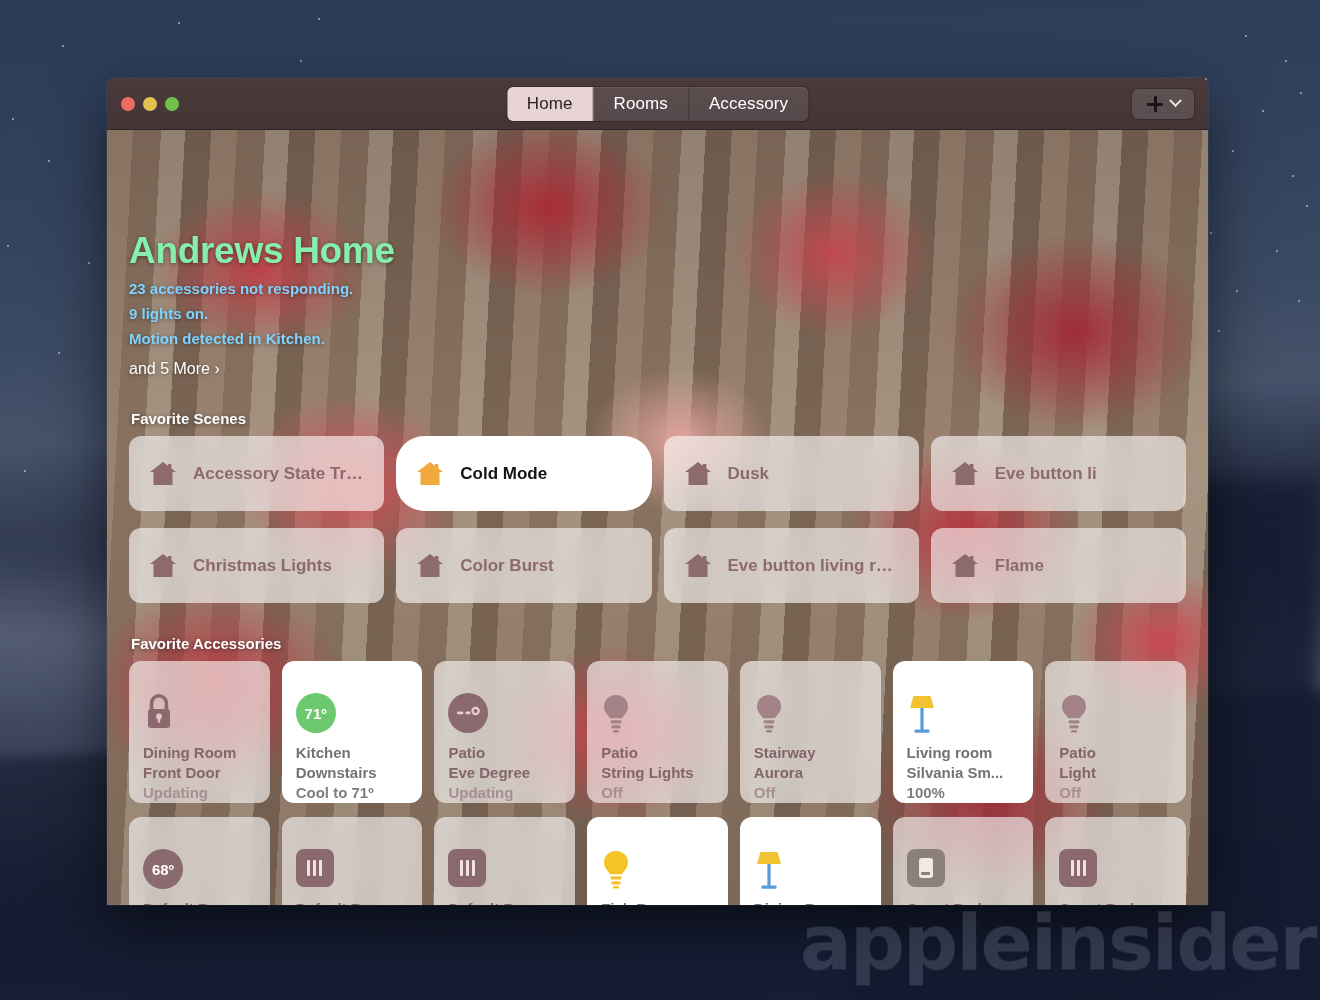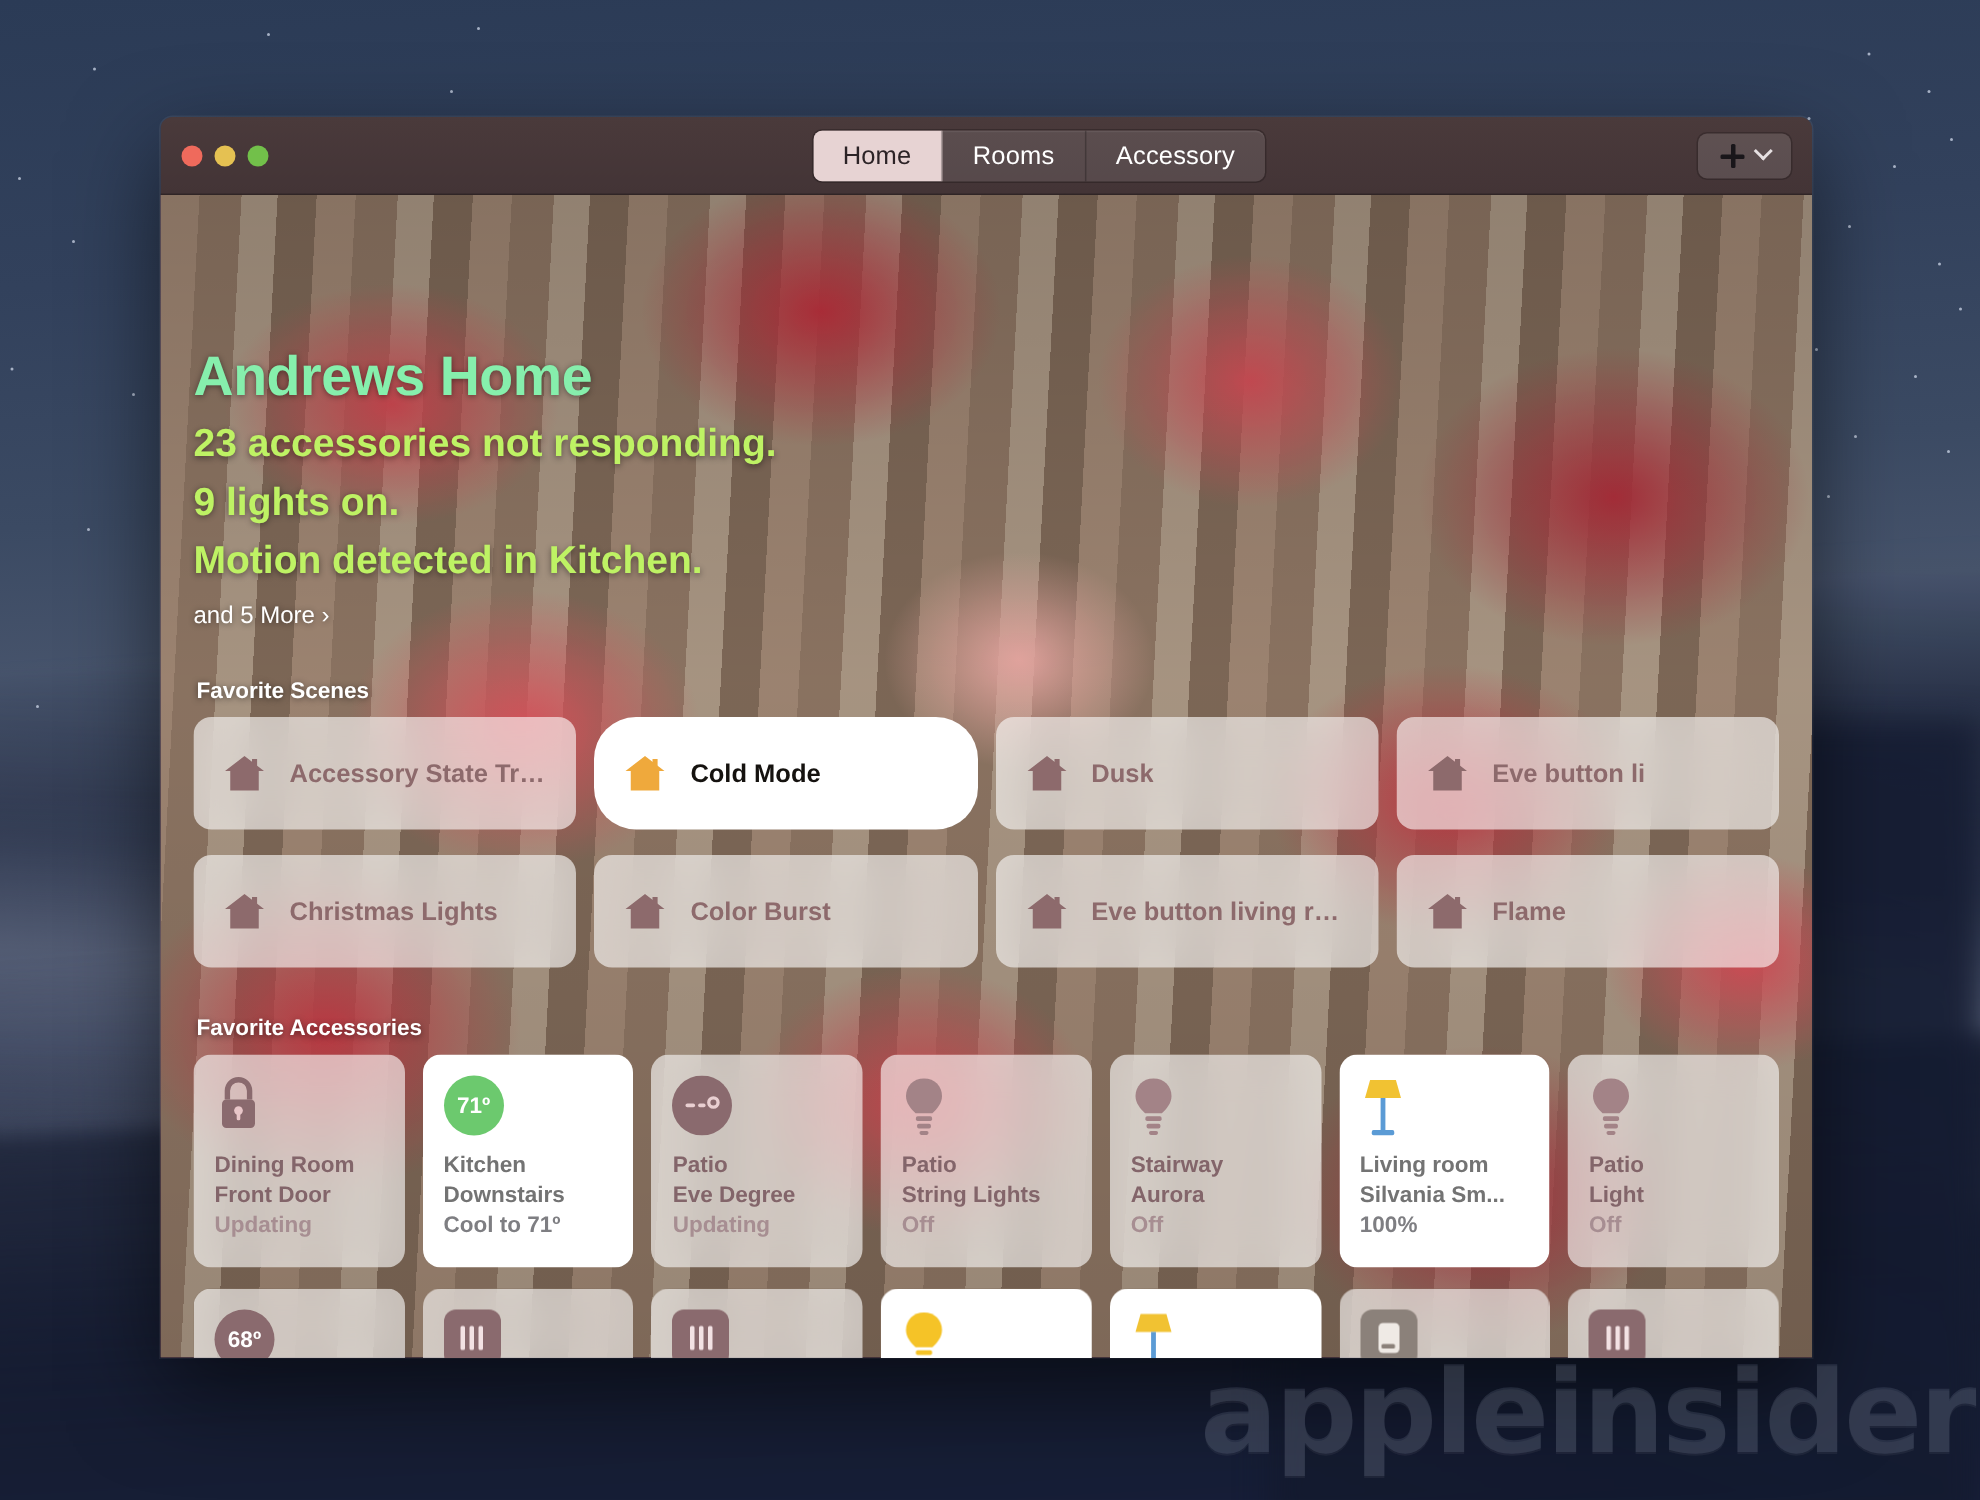--- a/index.html
+++ b/index.html
@@ -126,7 +126,6 @@
     overflow: hidden;
     background: rgba(255,255,255,0.10);
     box-shadow: 0 0 0 1px rgba(0,0,0,0.22), 0 1px 1px rgba(255,255,255,0.08) inset;
-    margin-left: 35px;
   }
   .seg {
     padding: 7px 20px;

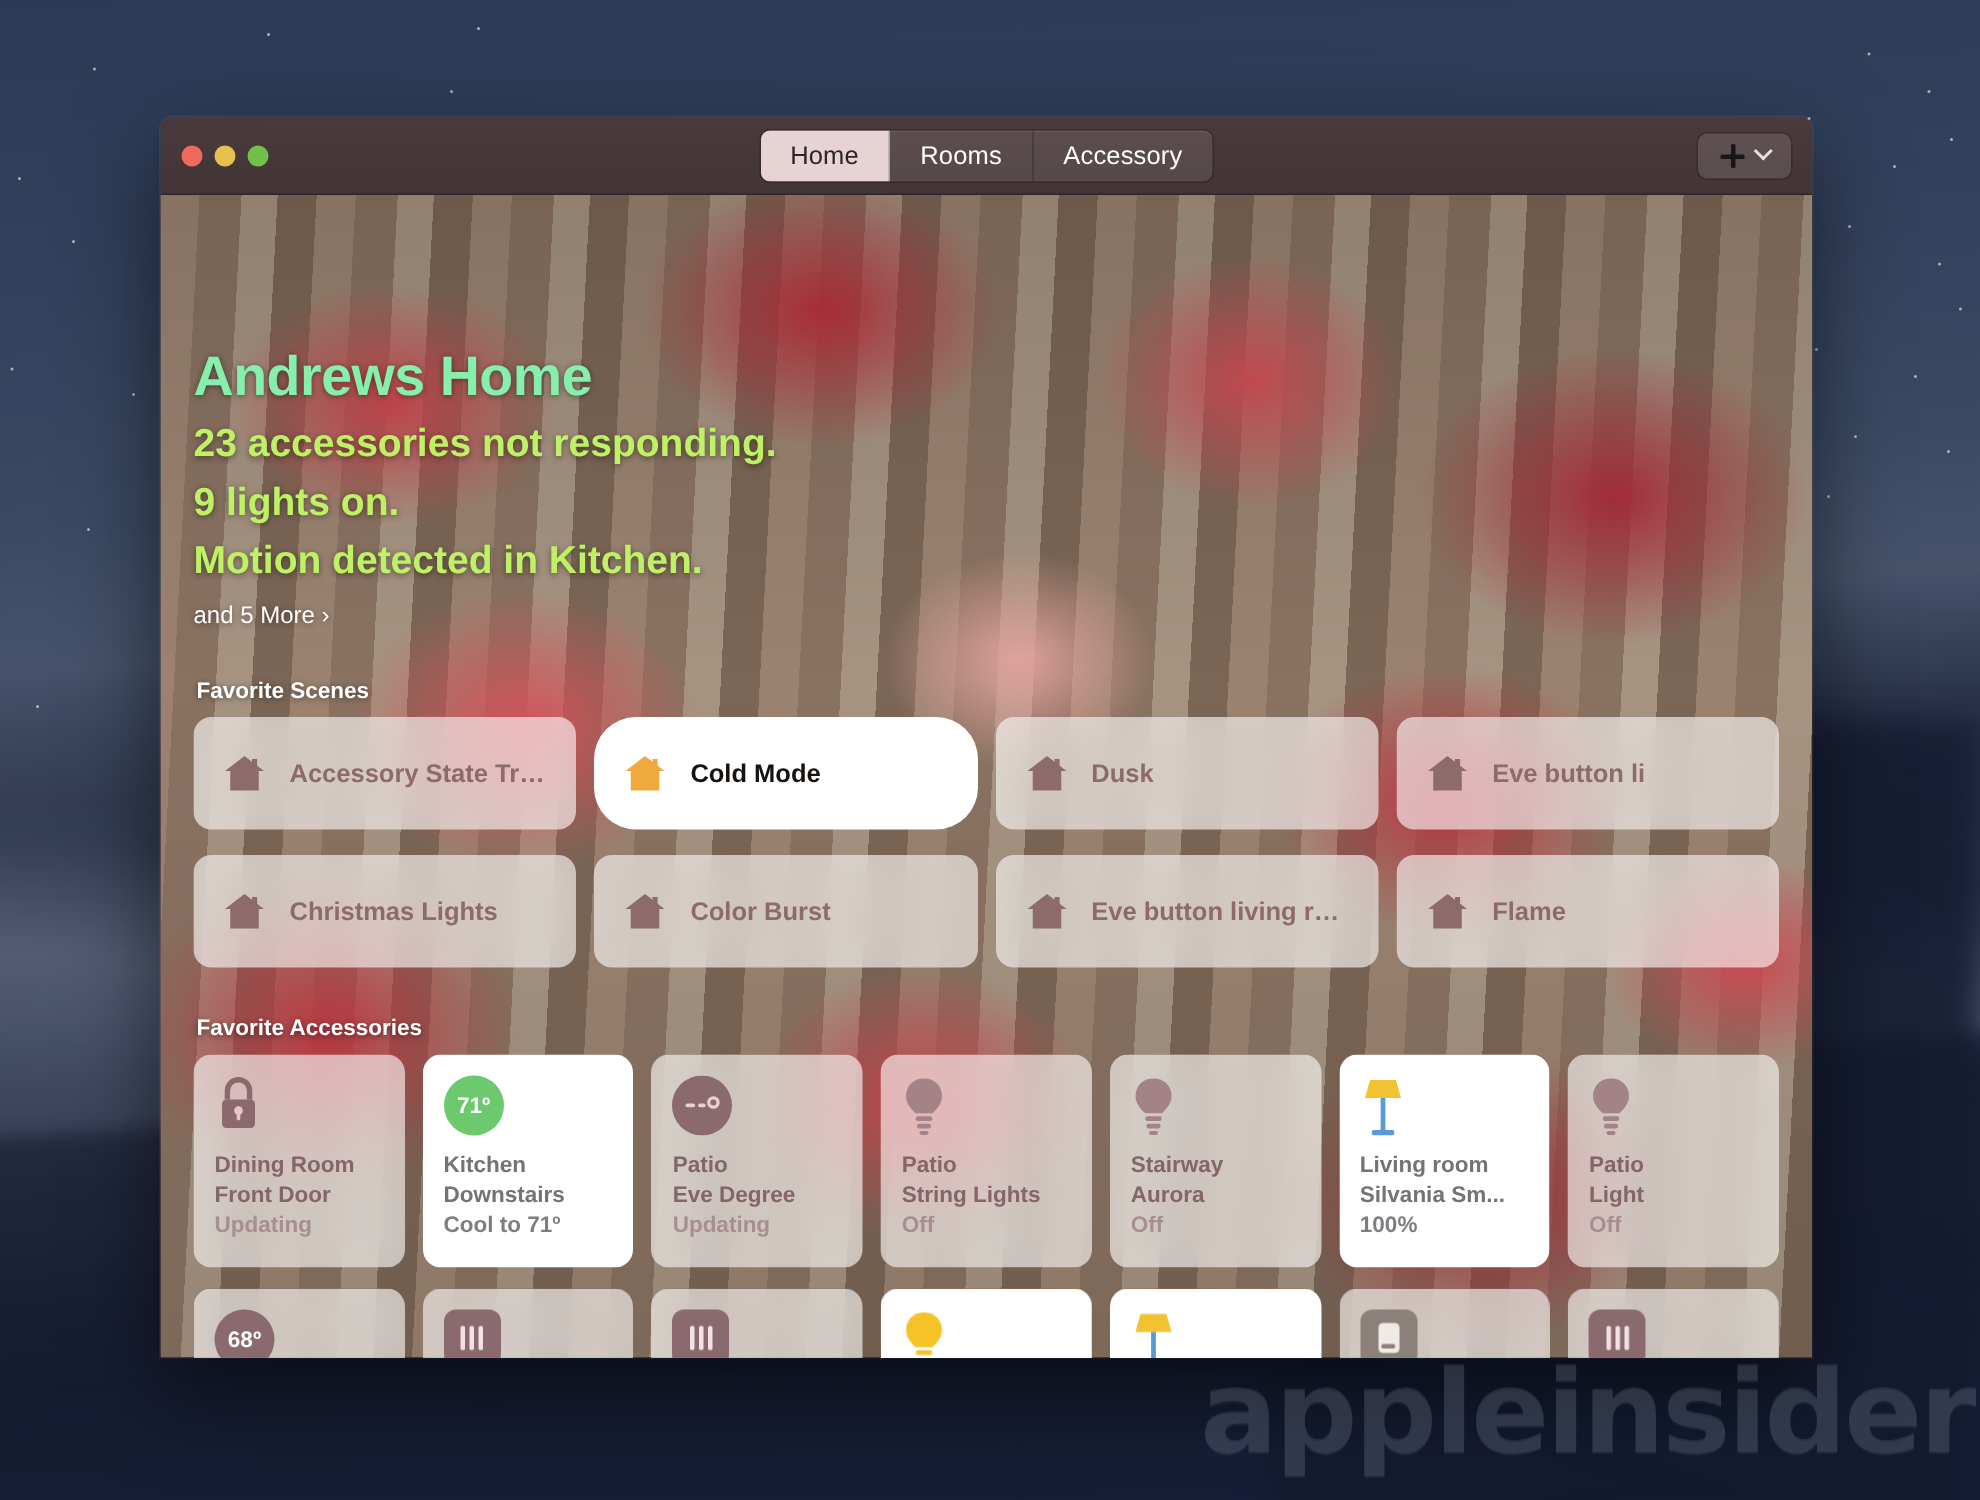--- a/index.html
+++ b/index.html
@@ -201,9 +201,9 @@
     text-shadow: 0 1px 4px rgba(0,0,0,0.45);
   }
   .status-line {
-    font-size: 26px;
+    font-size: 15px;
     font-weight: bold;
-    color: #bef264;
+    color: #7dd3fc;
     margin-top: 8px;
     text-shadow: 0 1px 4px rgba(0,0,0,0.45);
   }

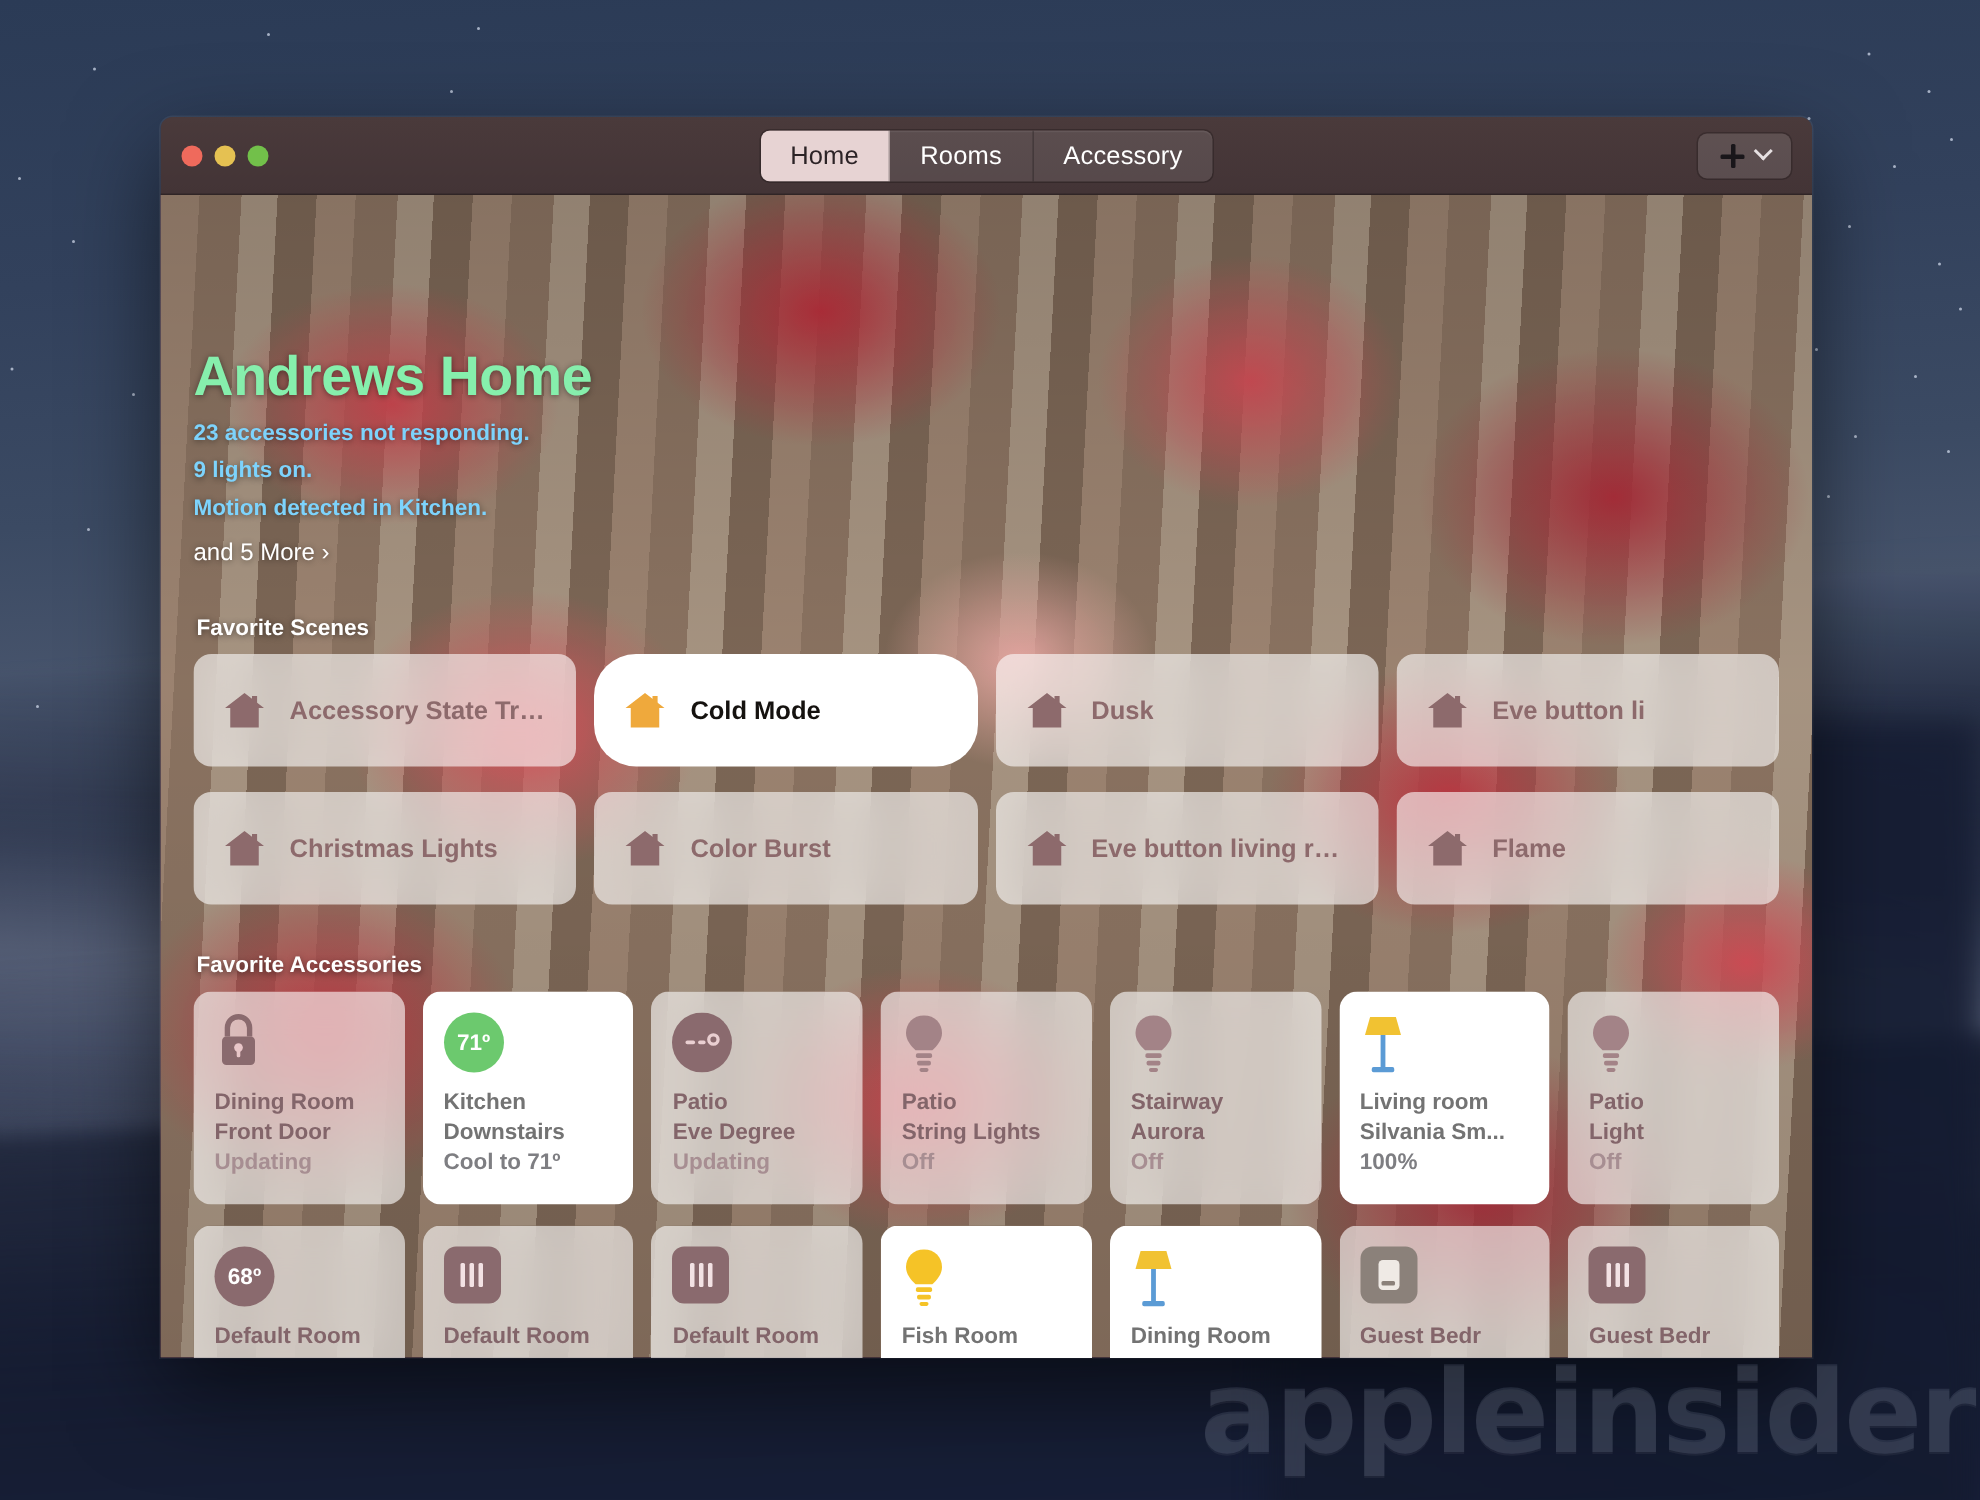--- a/index.html
+++ b/index.html
@@ -251,7 +251,7 @@
     border-radius: 12px;
     background: rgba(255,255,255,0.60);
     backdrop-filter: blur(14px);
-    padding: 14px 14px 0 14px;
+    padding: 32px 14px 0 14px;
     position: relative;
     overflow: hidden;
   }

